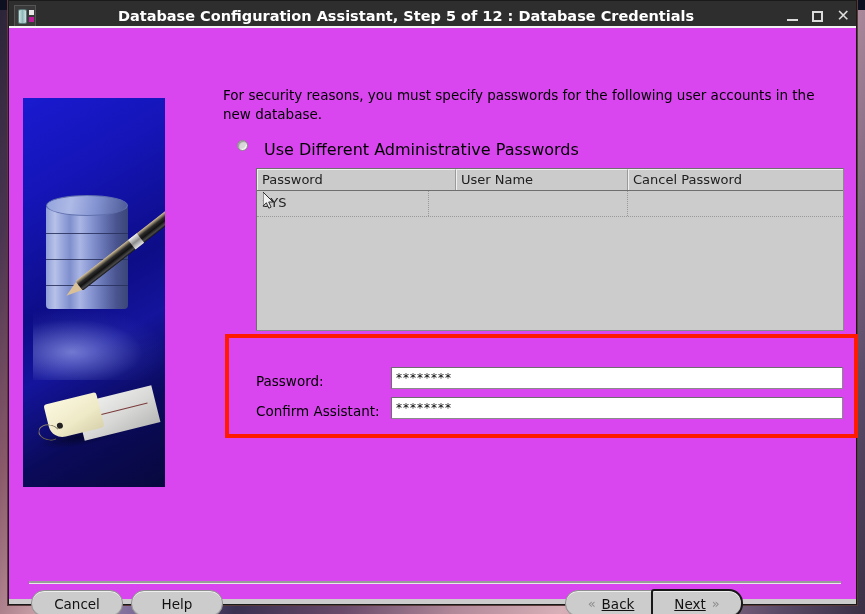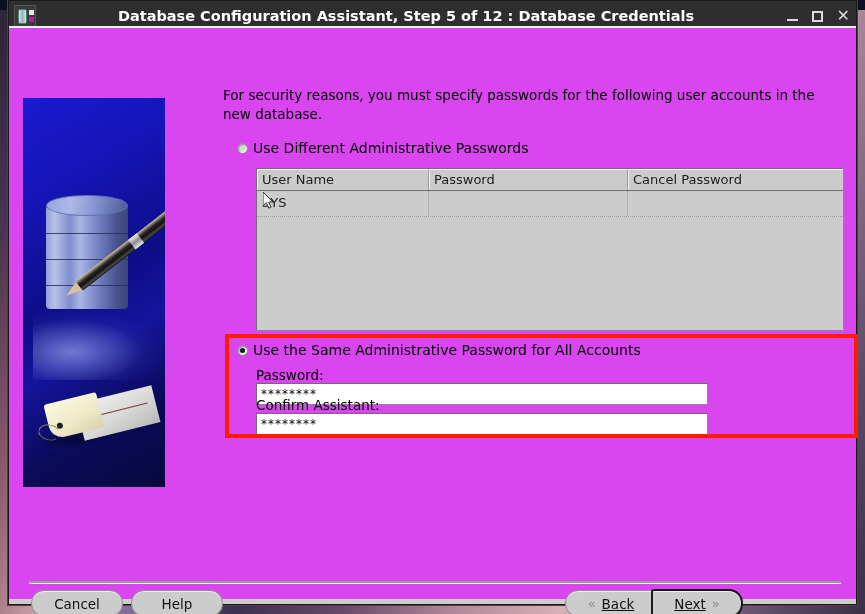--- a/index.html
+++ b/index.html
@@ -254,9 +254,8 @@
   .radio-row {
     position: absolute;
     display: flex;
-    align-items: center;
-    gap: 5px;
-    font-size: 14px;
+    gap: 16px;
+    font-size: 16px;
     color: #000;
   }
   #radio-different { left: 228px; top: 112px; }

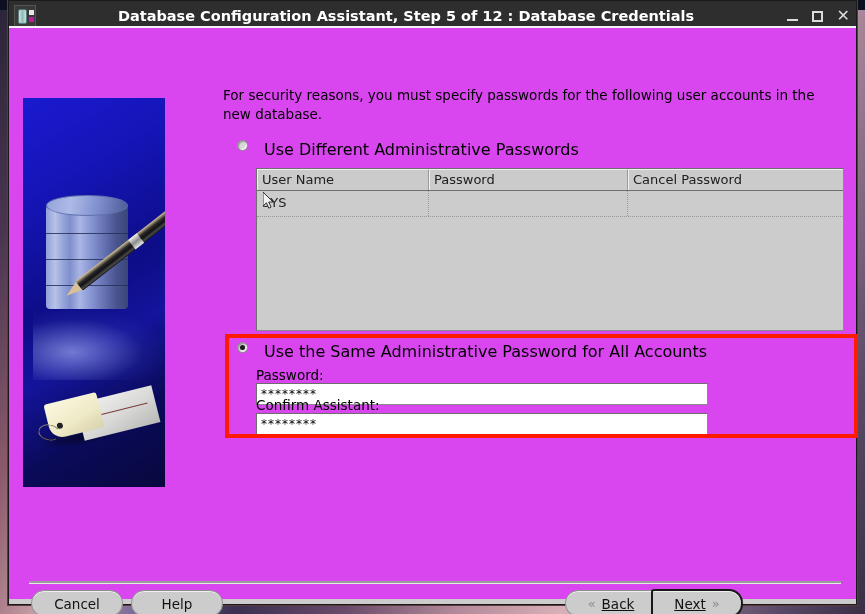--- a/index.html
+++ b/index.html
@@ -503,8 +503,8 @@
 
     <div id="credentials-table">
       <div class="thead">
+        <div class="th c1">Password</div>
         <div class="th c0">User Name</div>
-        <div class="th c1">Password</div>
         <div class="th c2">Cancel Password</div>
       </div>
       <div class="trow">

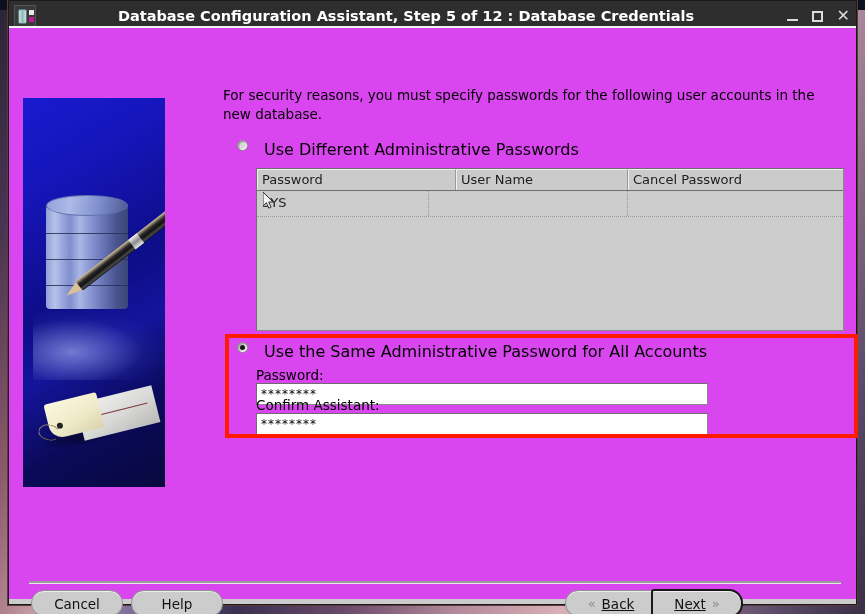--- a/index.html
+++ b/index.html
@@ -514,10 +514,6 @@
       </div>
     </div>
 
-    <div class="radio-row" id="radio-same">
-      <span class="radio-mark checked"></span>
-      <span>Use the Same Administrative Password for All Accounts</span>
-    </div>
 
     <div class="field-row" id="field-password">
       <span class="field-label">Password:</span>

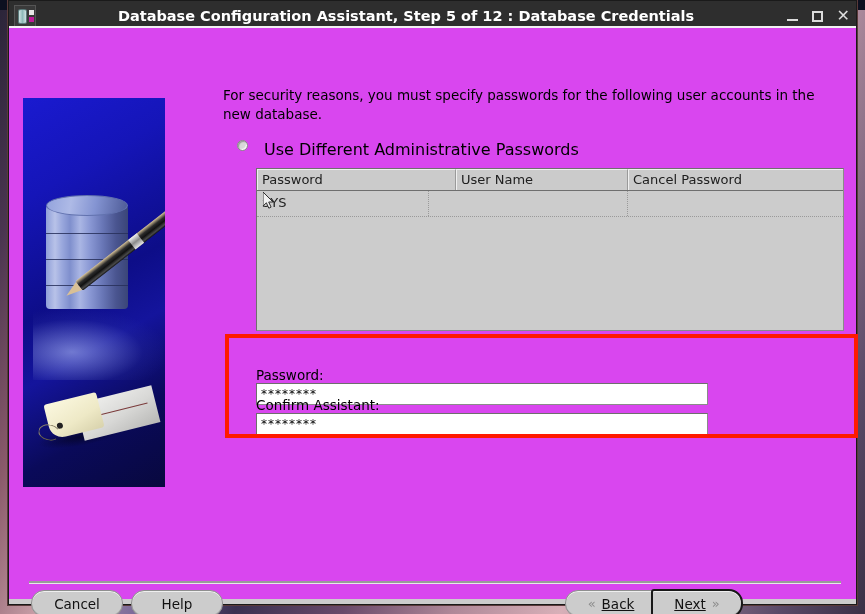--- a/index.html
+++ b/index.html
@@ -345,10 +345,9 @@
   .field-row {
     position: absolute;
     display: flex;
-    align-items: flex-start;
+    align-items: flex-end;
     font-size: 13.5px;
     color: #000;
-    flex-direction: column;
   }
   #field-password { left: 247px; top: 339px; }
   #field-confirm  { left: 247px; top: 369px; }

